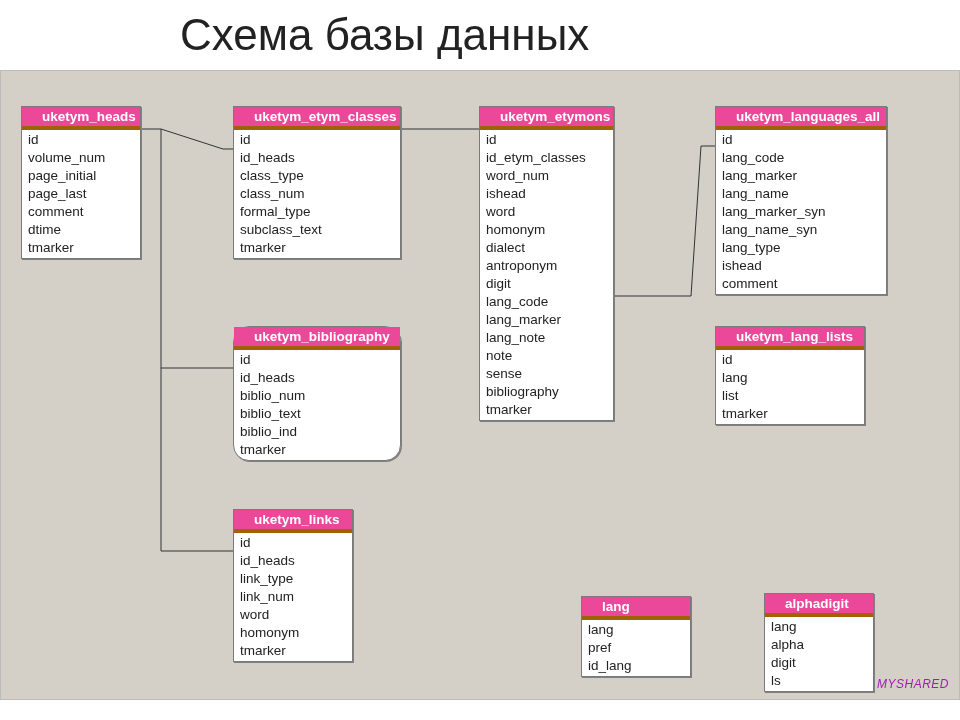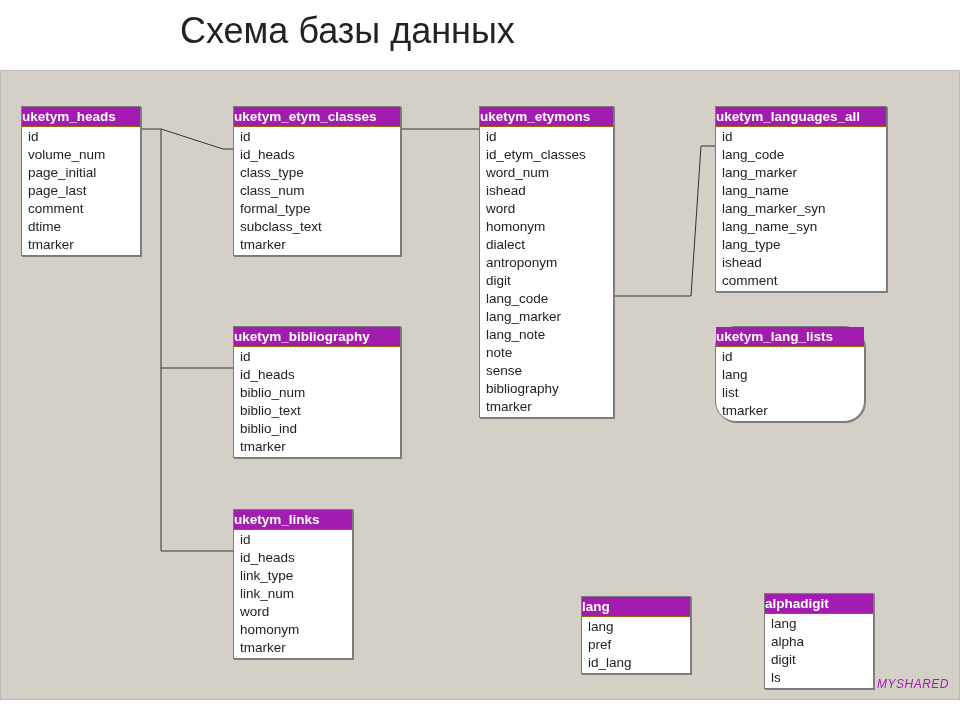--- a/index.html
+++ b/index.html
@@ -16,7 +16,7 @@
     position: absolute;
     left: 180px;
     top: 10px;
-    font-size: 36px;
+    font-size: 44px;
     color: #222;
     font-weight: 400;
   }

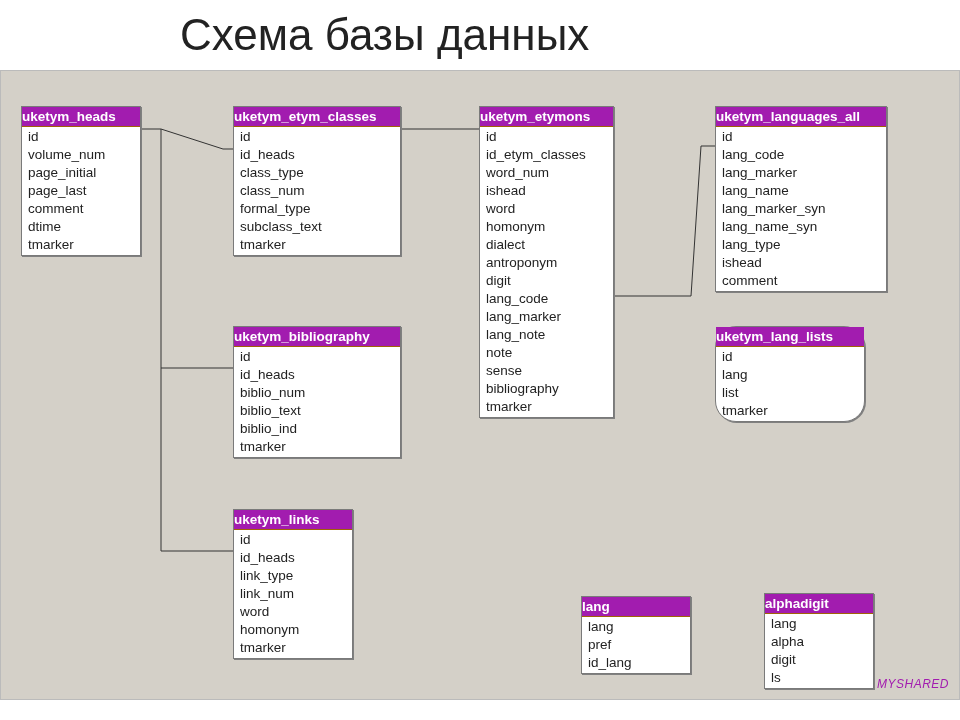--- a/index.html
+++ b/index.html
@@ -37,11 +37,11 @@
     font-size: 13.5px;
   }
   .table-header {
-    background: #a21caf;
+    background: #ec4899;
     color: #ffffff;
     font-weight: bold;
-    padding: 2px 0;
-    border-bottom: 1px solid #a16207;
+    padding: 2px 20px;
+    border-bottom: 4px solid #a16207;
     white-space: nowrap;
   }
   .table-fields {

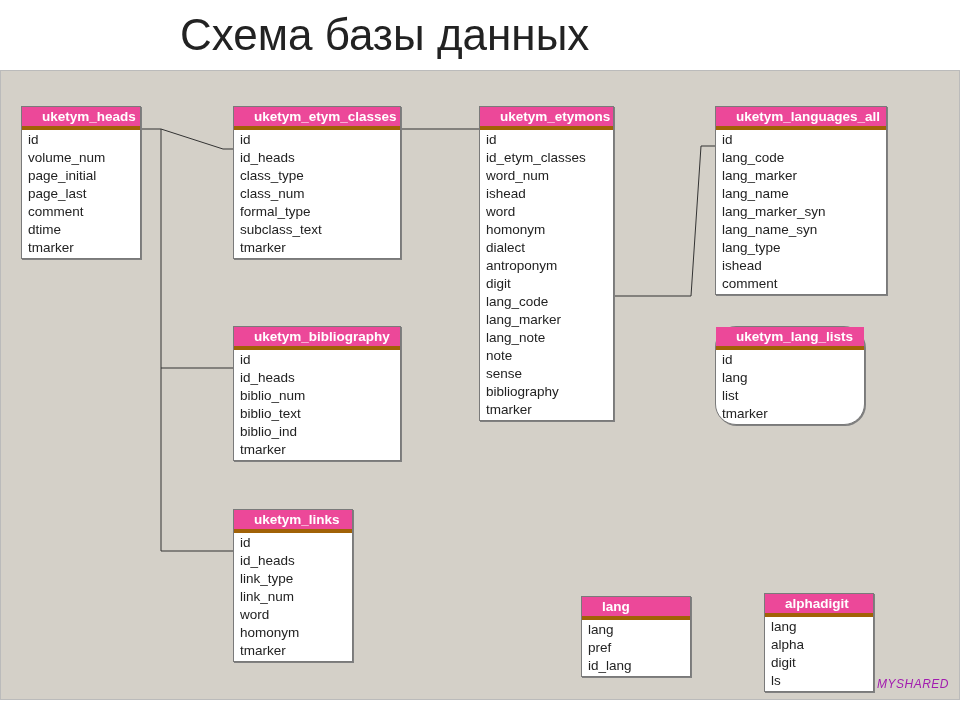--- a/index.html
+++ b/index.html
@@ -149,7 +149,7 @@
     </div>
   </div>
 
-  <div class="table-box" style="left:232px; top:255px; width:168px;">
+  <div class="table-box" style="left:232px; top:255px; width:168px;border-radius:16px;">
     <div class="table-header">uketym_bibliography</div>
     <div class="table-fields">
       <div class="field">id</div>

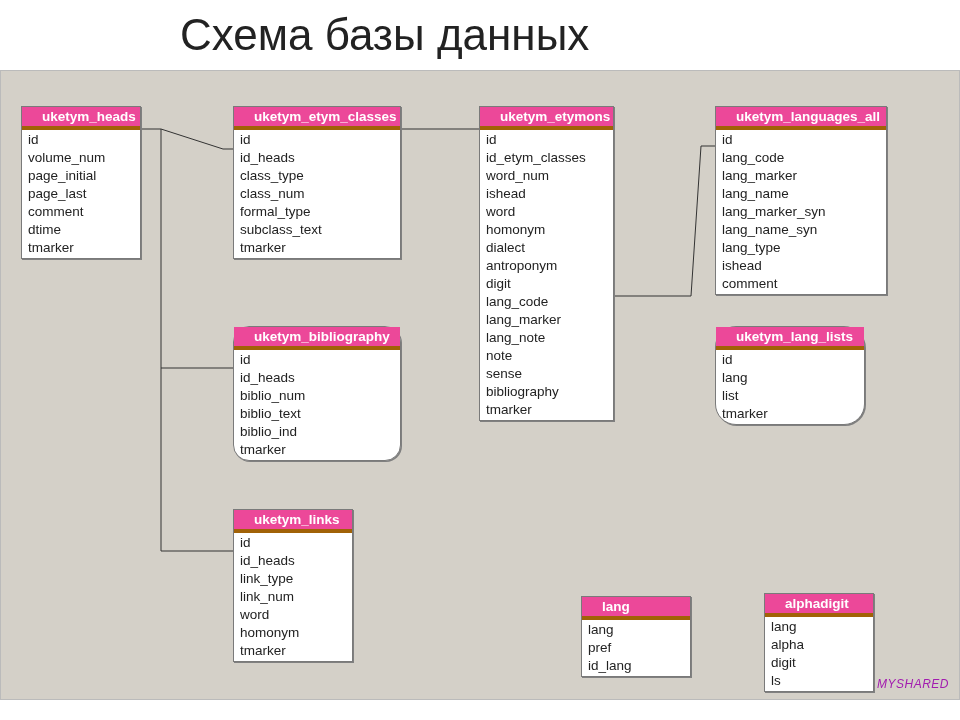--- a/index.html
+++ b/index.html
@@ -161,7 +161,7 @@
     </div>
   </div>
 
-  <div class="table-box" style="left:714px; top:255px; width:150px;border-radius:21px;">
+  <div class="table-box" style="left:714px; top:255px; width:150px;">
     <div class="table-header">uketym_lang_lists</div>
     <div class="table-fields">
       <div class="field">id</div>

